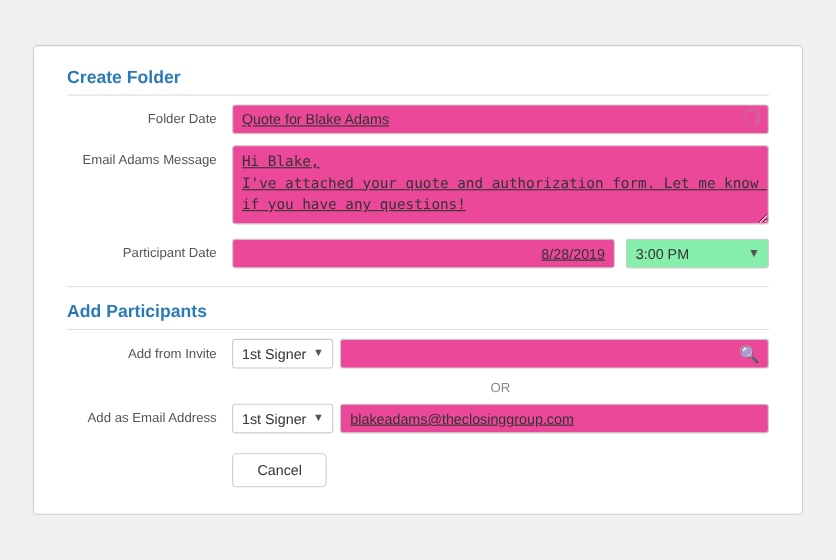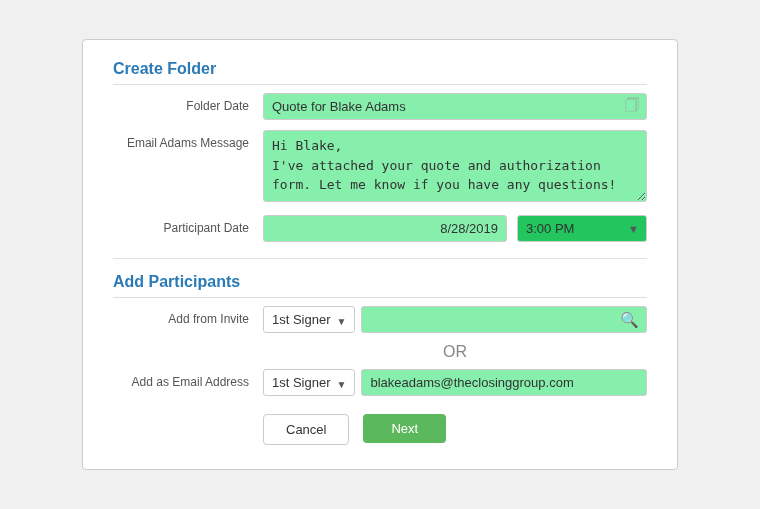--- a/index.html
+++ b/index.html
@@ -18,7 +18,7 @@
       background: #fff;
       border: 1px solid #ccc;
       border-radius: 4px;
-      width: 596px;
+      width: 700px;
       padding: 20px 30px 24px 30px;
     }
     .section-title {

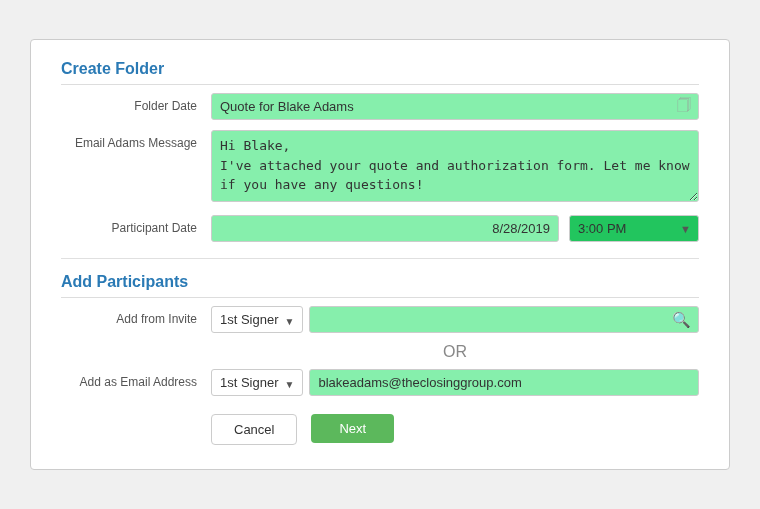--- a/index.html
+++ b/index.html
@@ -56,8 +56,9 @@
       padding: 5px 8px;
       font-size: 13px;
       color: #333;
-      background: #86efac;
+      background: #ec4899;
       outline: none;
+      text-decoration: underline;
     }
     .folder-name-wrap {
       position: relative;

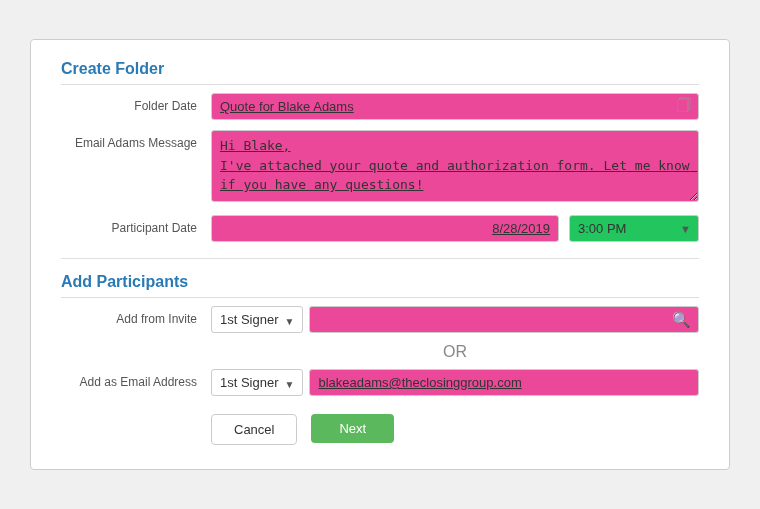--- a/index.html
+++ b/index.html
@@ -99,7 +99,7 @@
       padding: 5px 28px 5px 8px;
       font-size: 13px;
       color: #333;
-      background: #22c55e;
+      background: #86efac;
       appearance: none;
       outline: none;
       cursor: pointer;

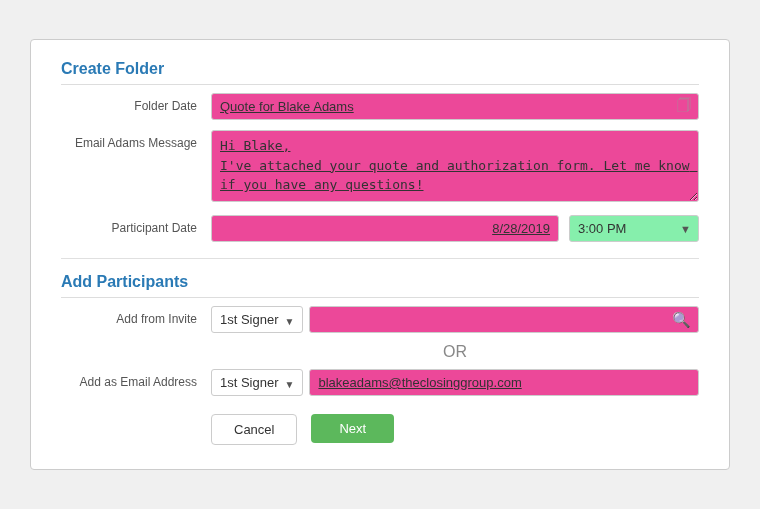--- a/index.html
+++ b/index.html
@@ -132,7 +132,7 @@
     }
     .signer-btn {
       display: flex;
-      align-items: flex-end;
+      align-items: center;
       border: 1px solid #ccc;
       border-radius: 3px;
       padding: 5px 8px;

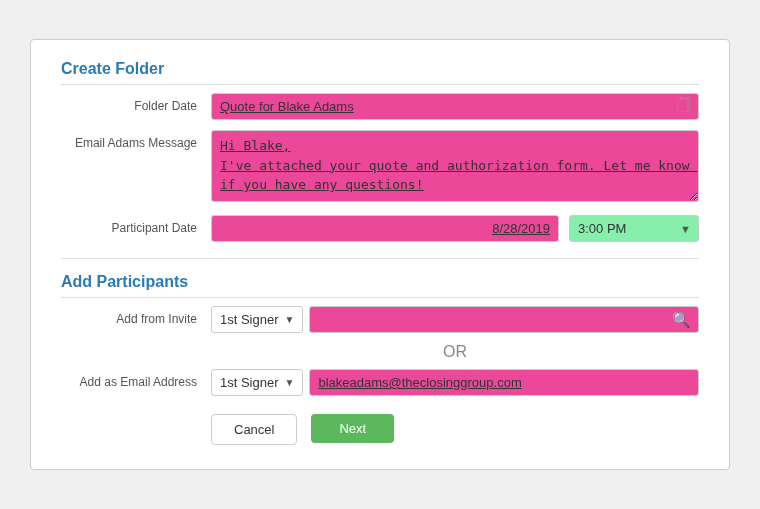--- a/index.html
+++ b/index.html
@@ -121,7 +121,7 @@
     .or-row {
       text-align: center;
       color: #888;
-      font-size: 16px;
+      font-size: 12px;
       margin: 6px 0 8px 0;
       padding-left: 150px;
     }

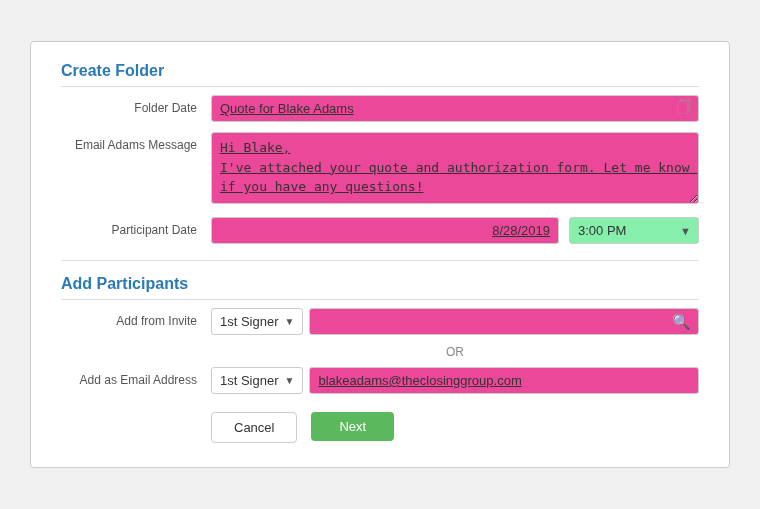--- a/index.html
+++ b/index.html
@@ -297,7 +297,6 @@
 
   <div class="footer-buttons">
     <button class="btn-cancel">Cancel</button>
-    <button class="btn-next">Next</button>
   </div>
 
 </div>

